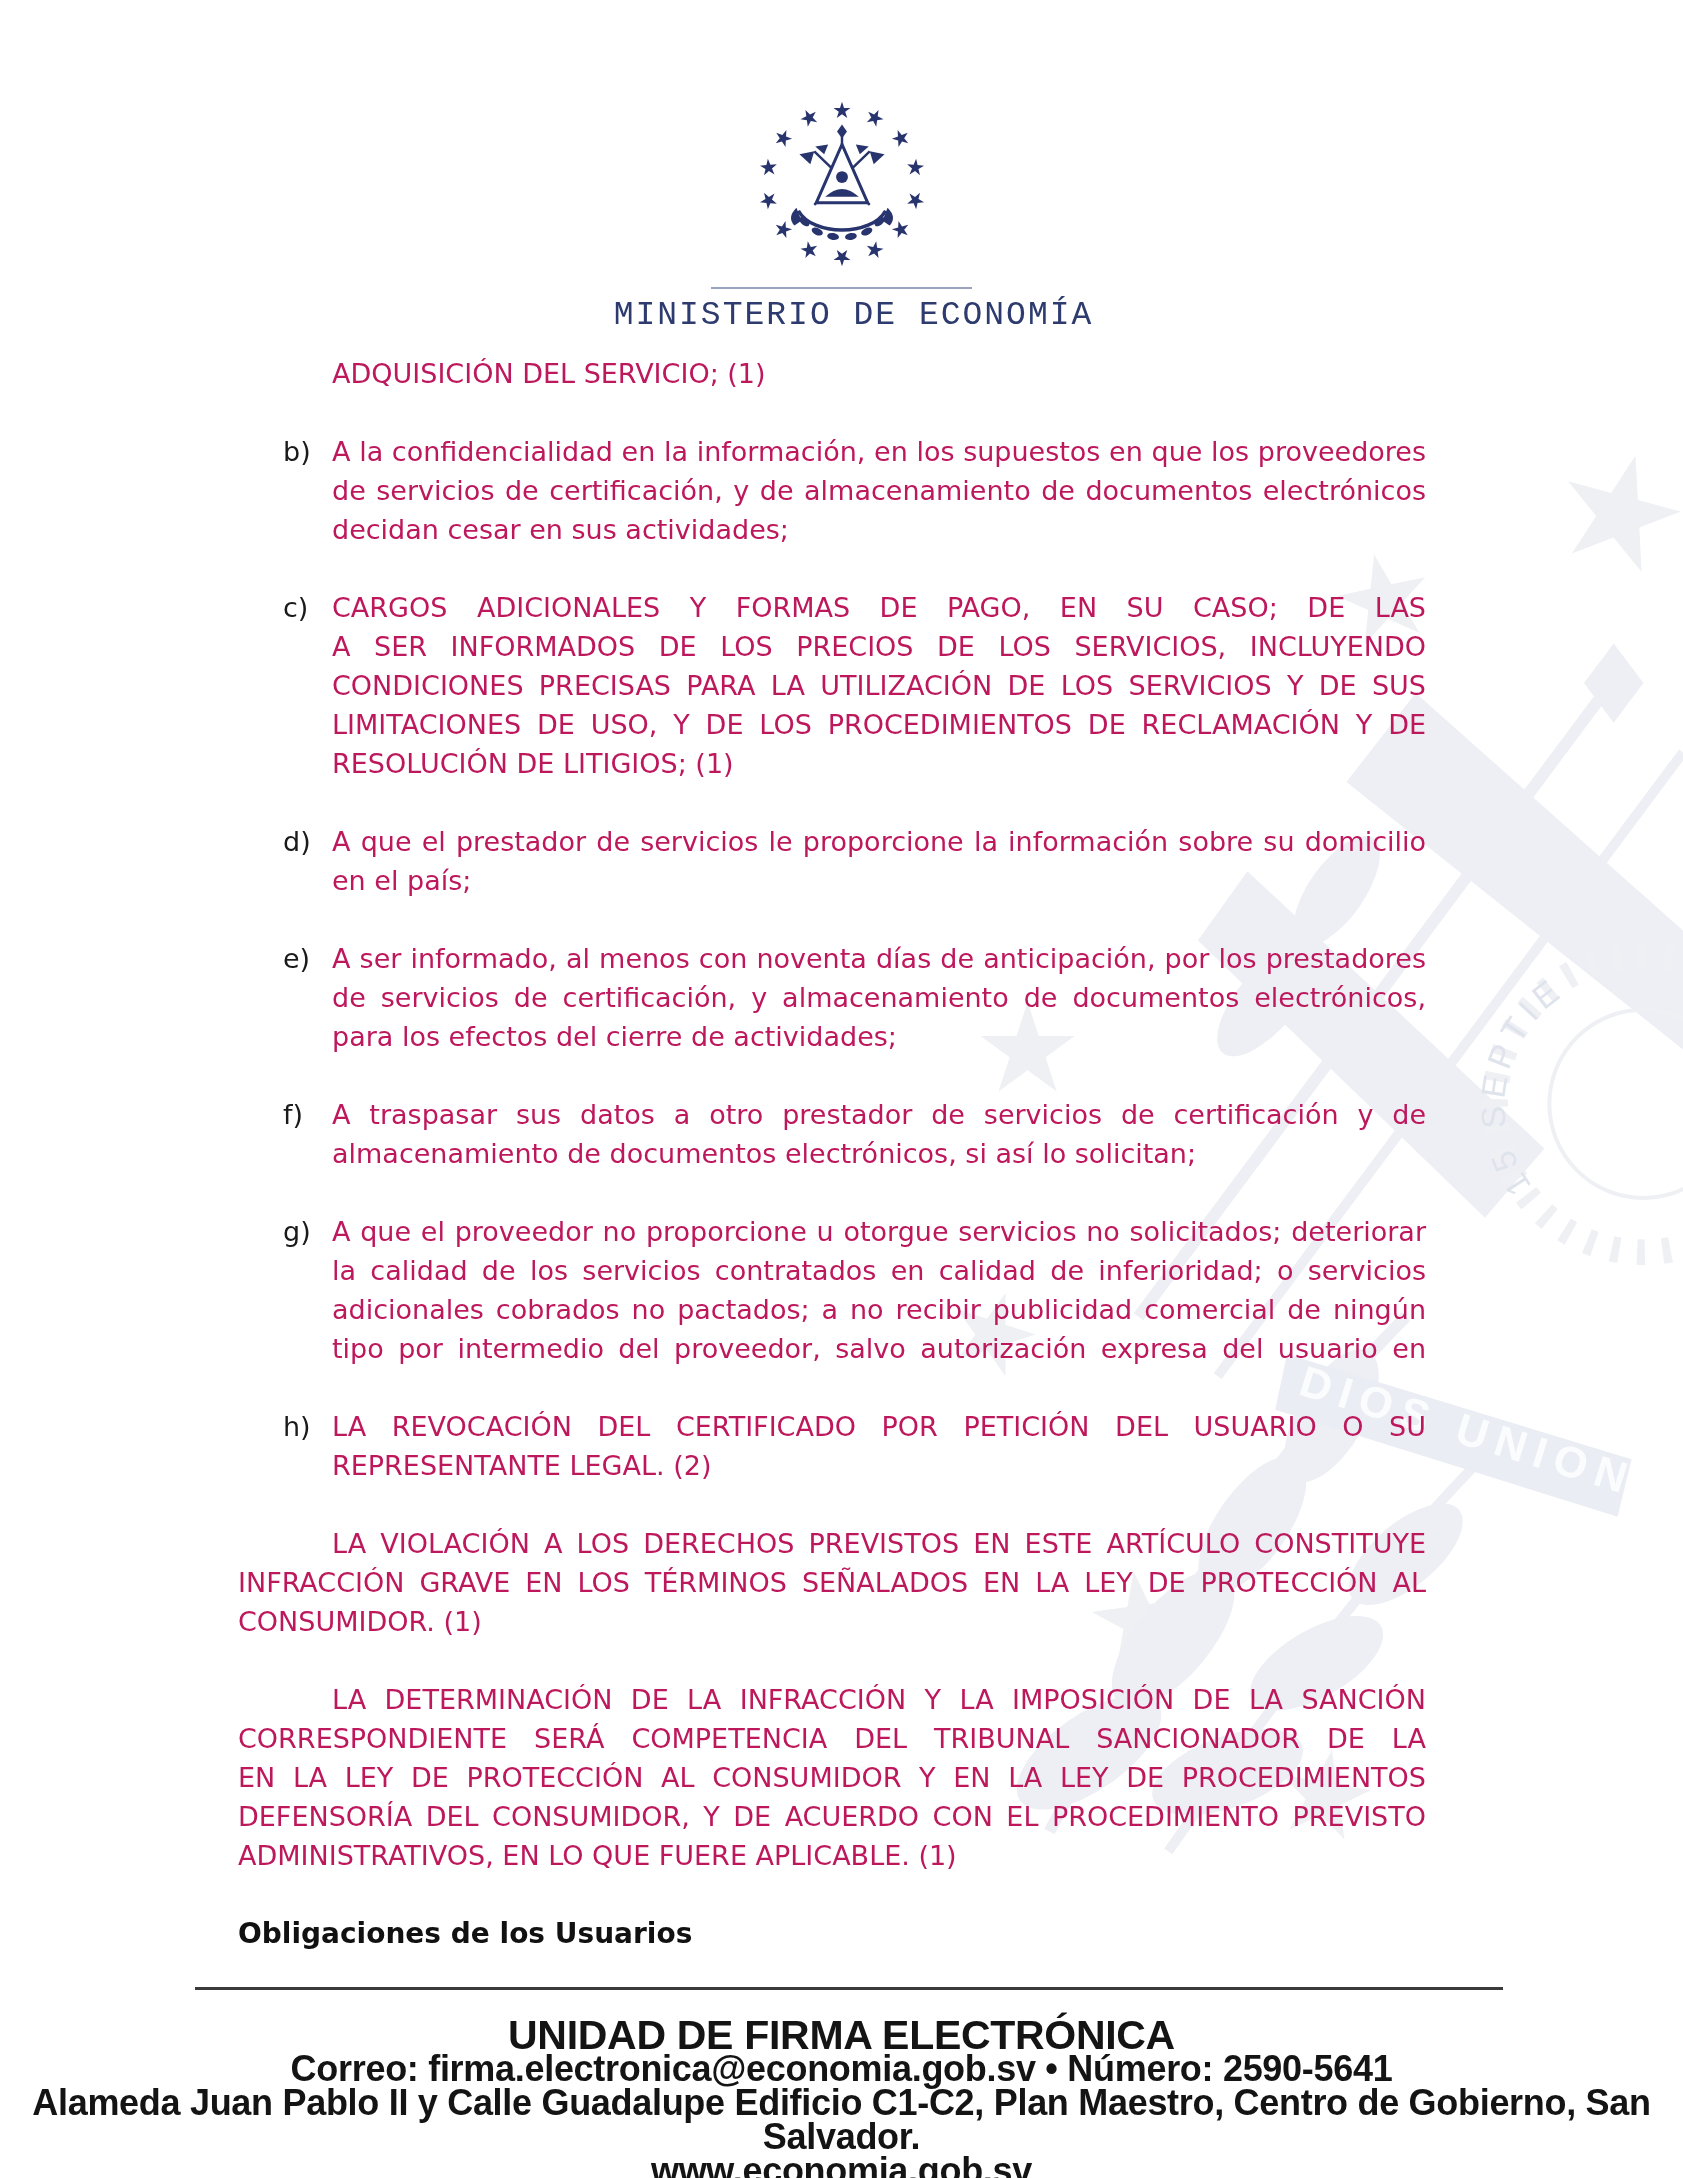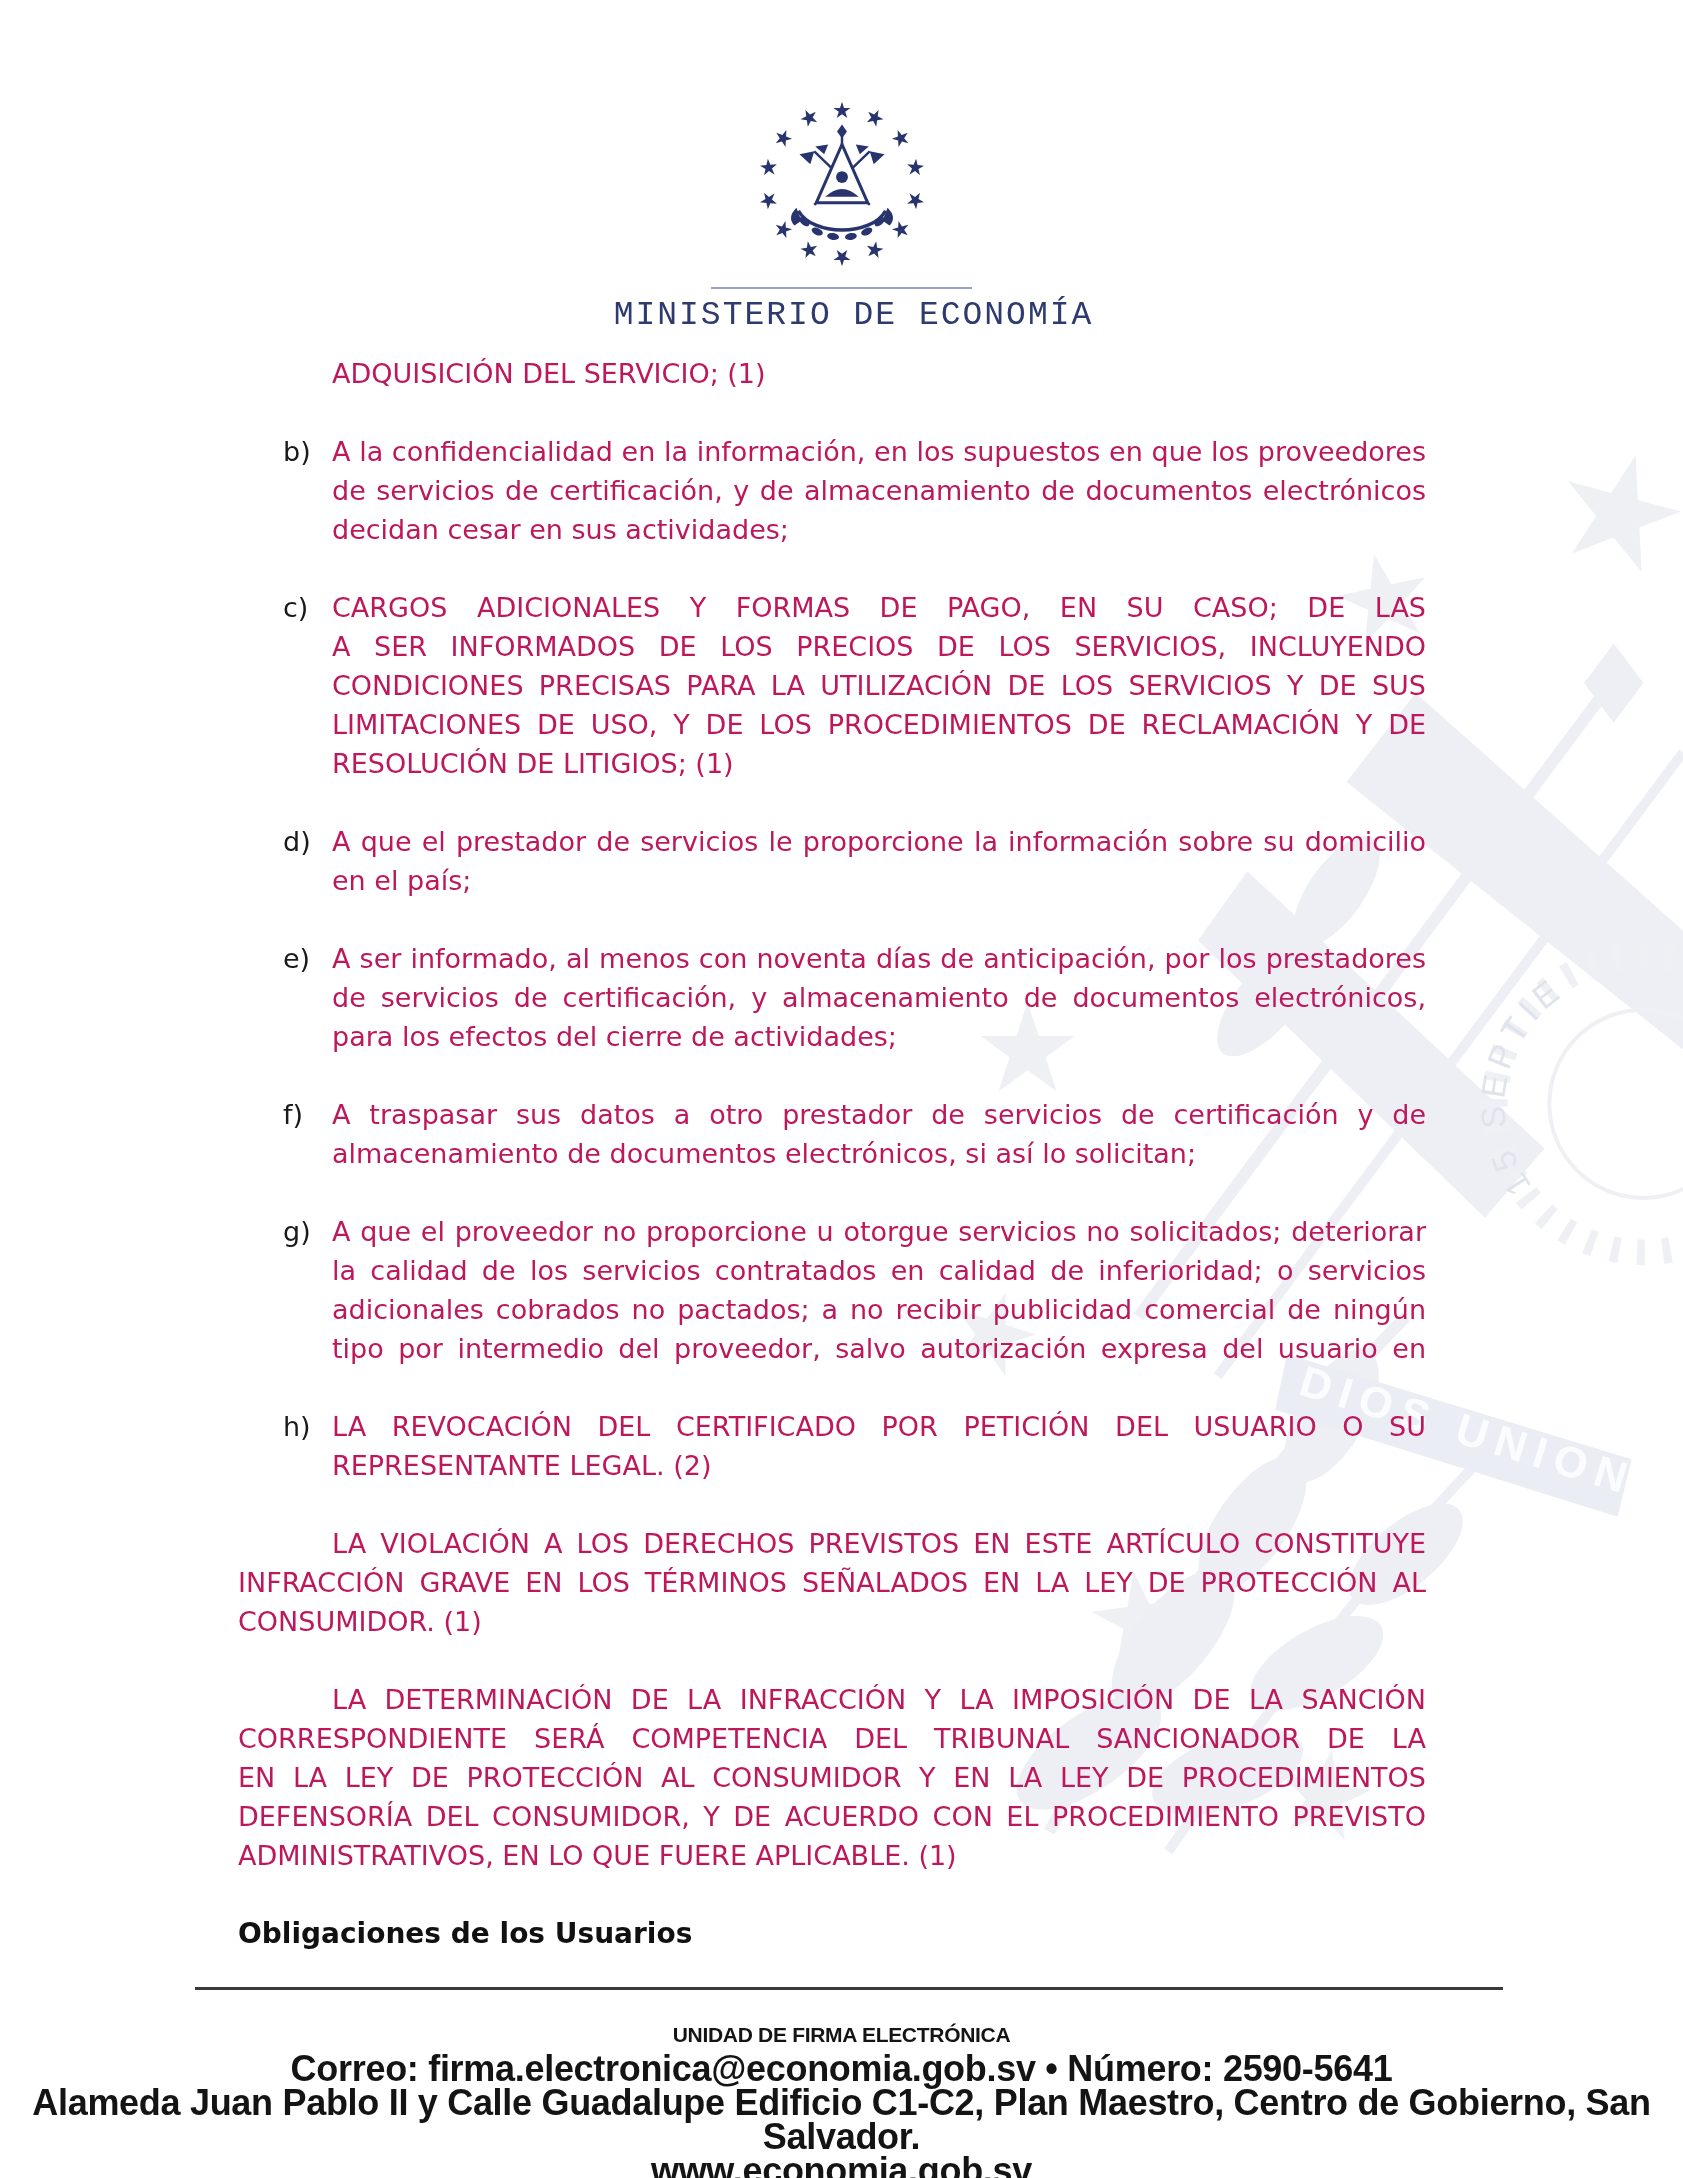--- a/index.html
+++ b/index.html
@@ -50,7 +50,7 @@
     position:absolute;left:0;top:2018px;width:1683px;text-align:center;z-index:1;
     font-family:"Liberation Sans",sans-serif;color:#141414;letter-spacing:-0.3px;
   }
-  .footer .f-unit{font-size:21px;line-height:34px;font-weight:bold;}
+  .footer .f-unit{font-size:41px;line-height:34px;font-weight:bold;}
   .footer .f-contact,.footer .f-address,.footer .f-web{font-size:36px;line-height:34px;font-weight:bold;}
 </style>
 </head>

